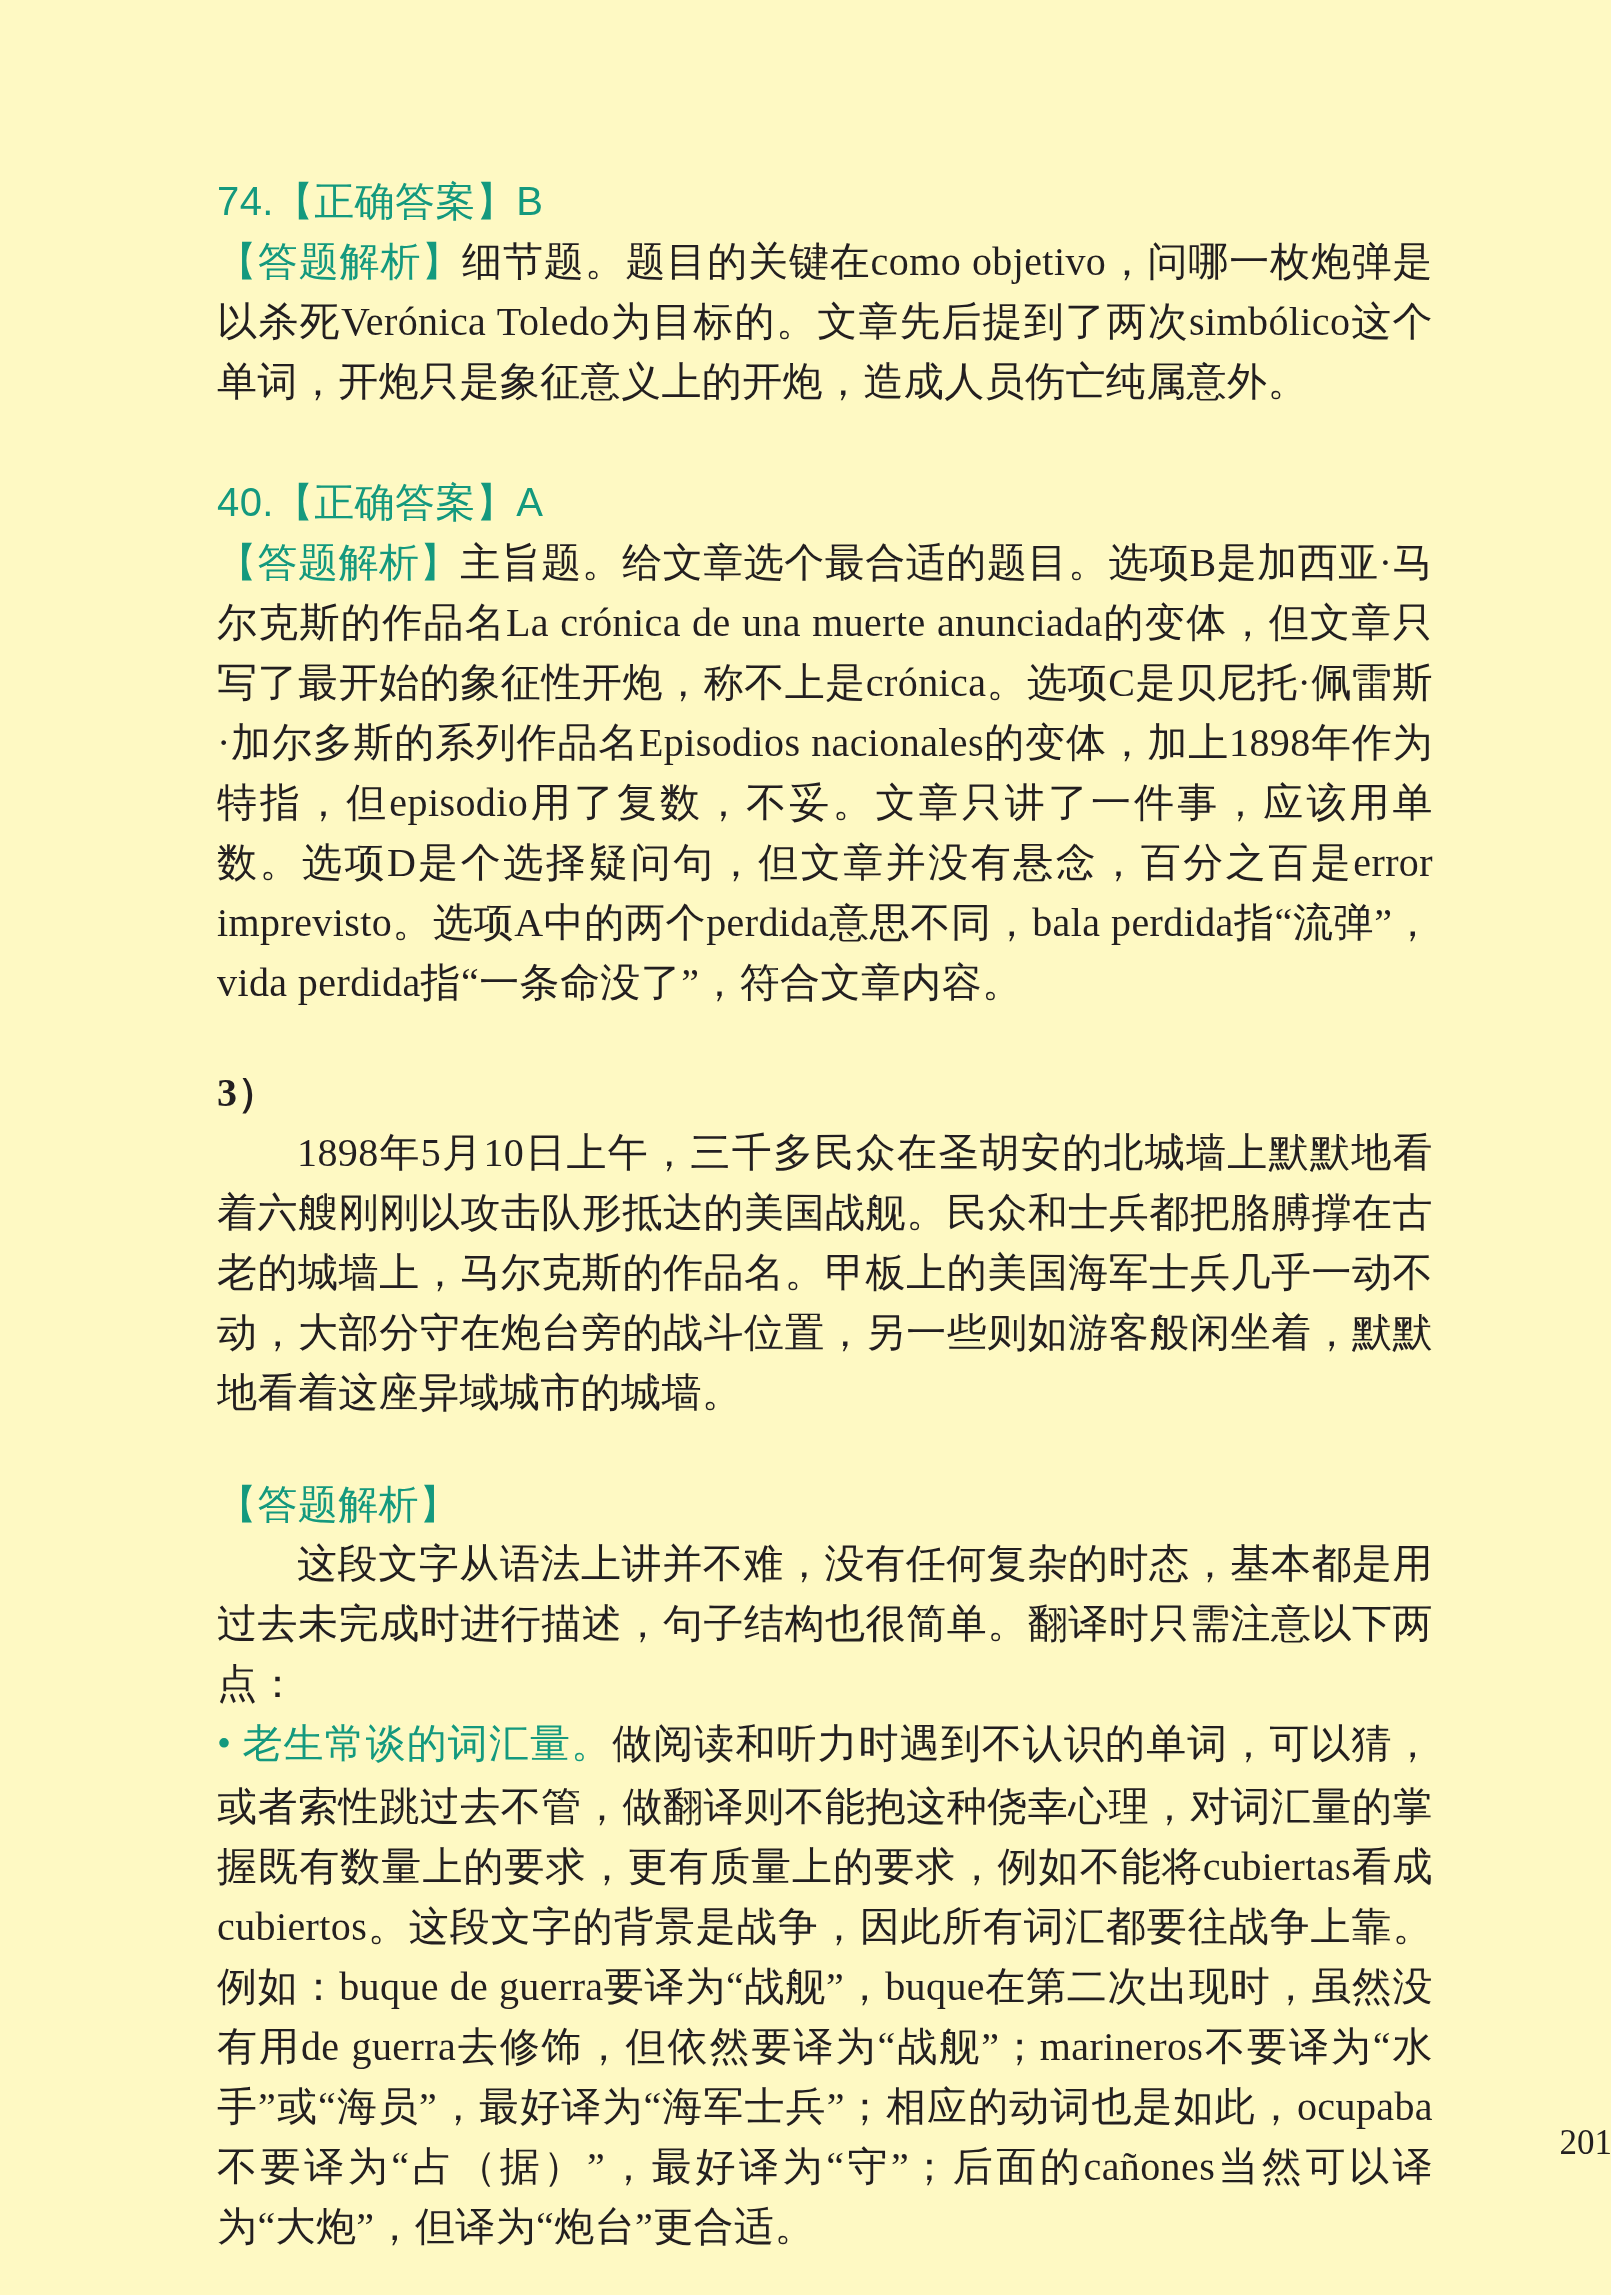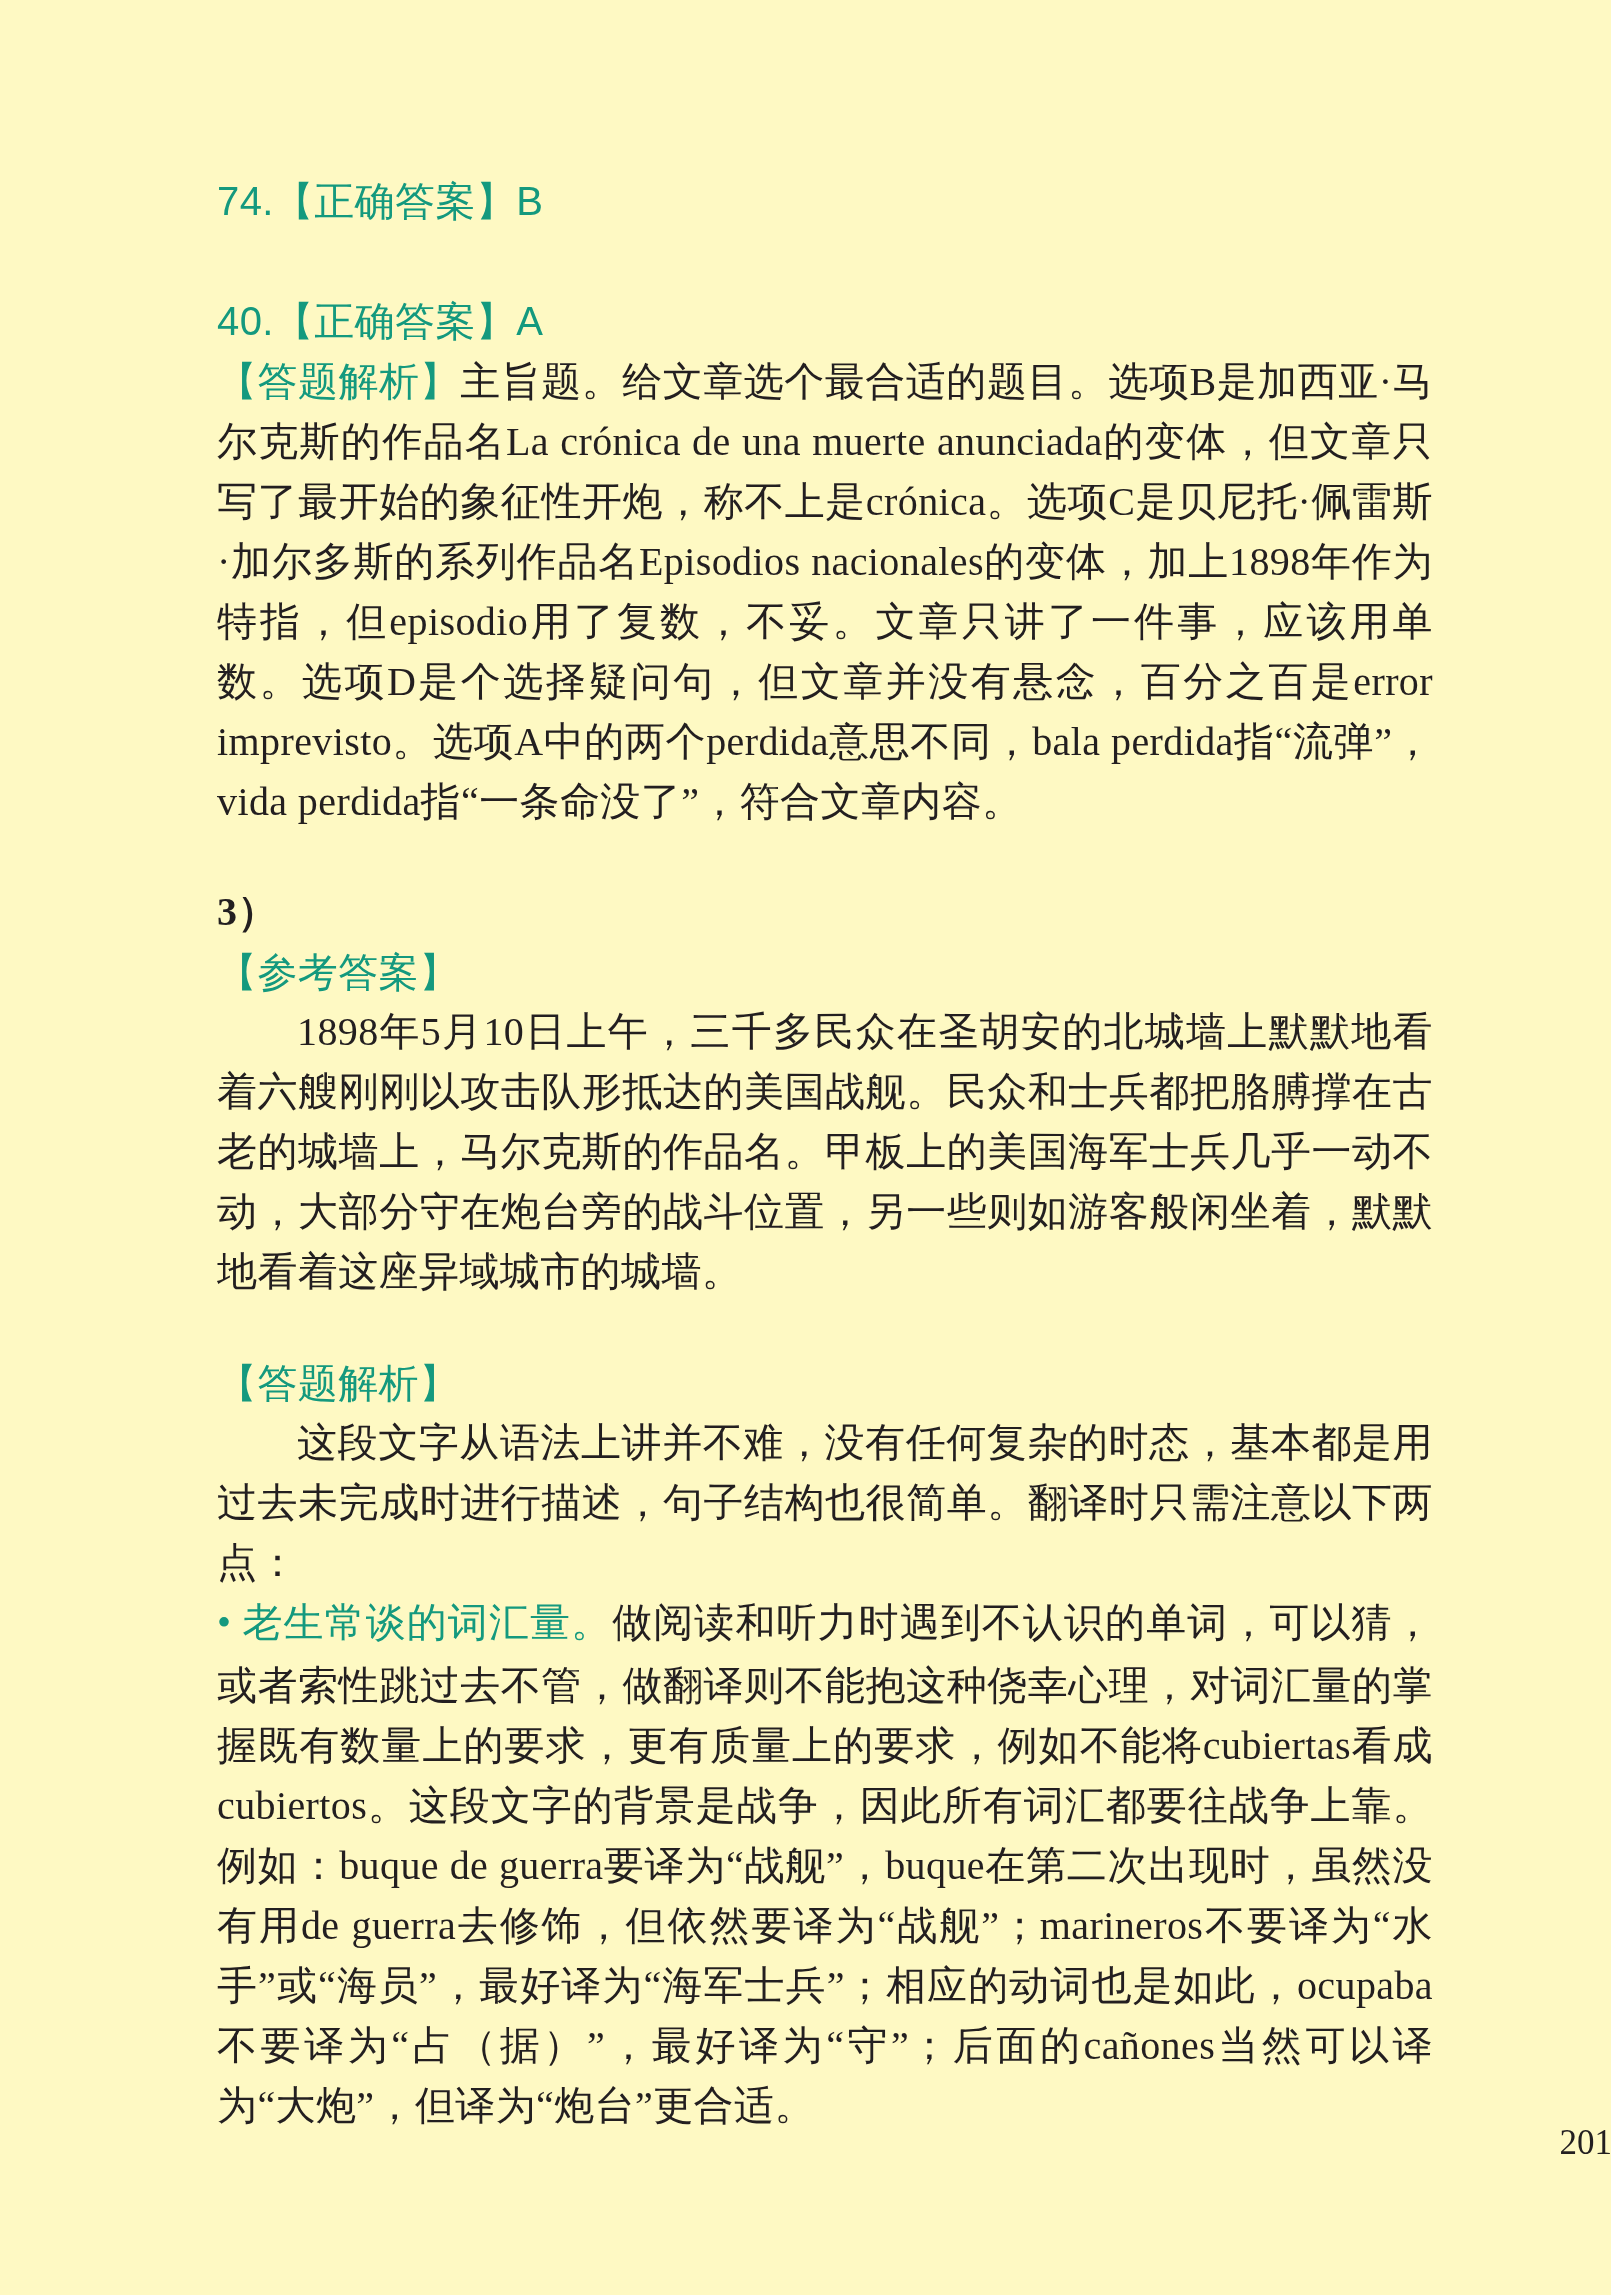--- a/index.html
+++ b/index.html
@@ -70,6 +70,7 @@
 
     <p class="answer-heading">74.【正确答案】B</p>
 
+    <p><span class="inline-label">【答题解析】</span><span>细节题。题目的关键在como objetivo，问哪一枚炮弹是以杀死Verónica Toledo为目标的。文章先后提到了两次simbólico这个单词，开炮只是象征意义上的开炮，造成人员伤亡纯属意外。</span></p>
 
     <p class="answer-heading gap-1">40.【正确答案】A</p>
 

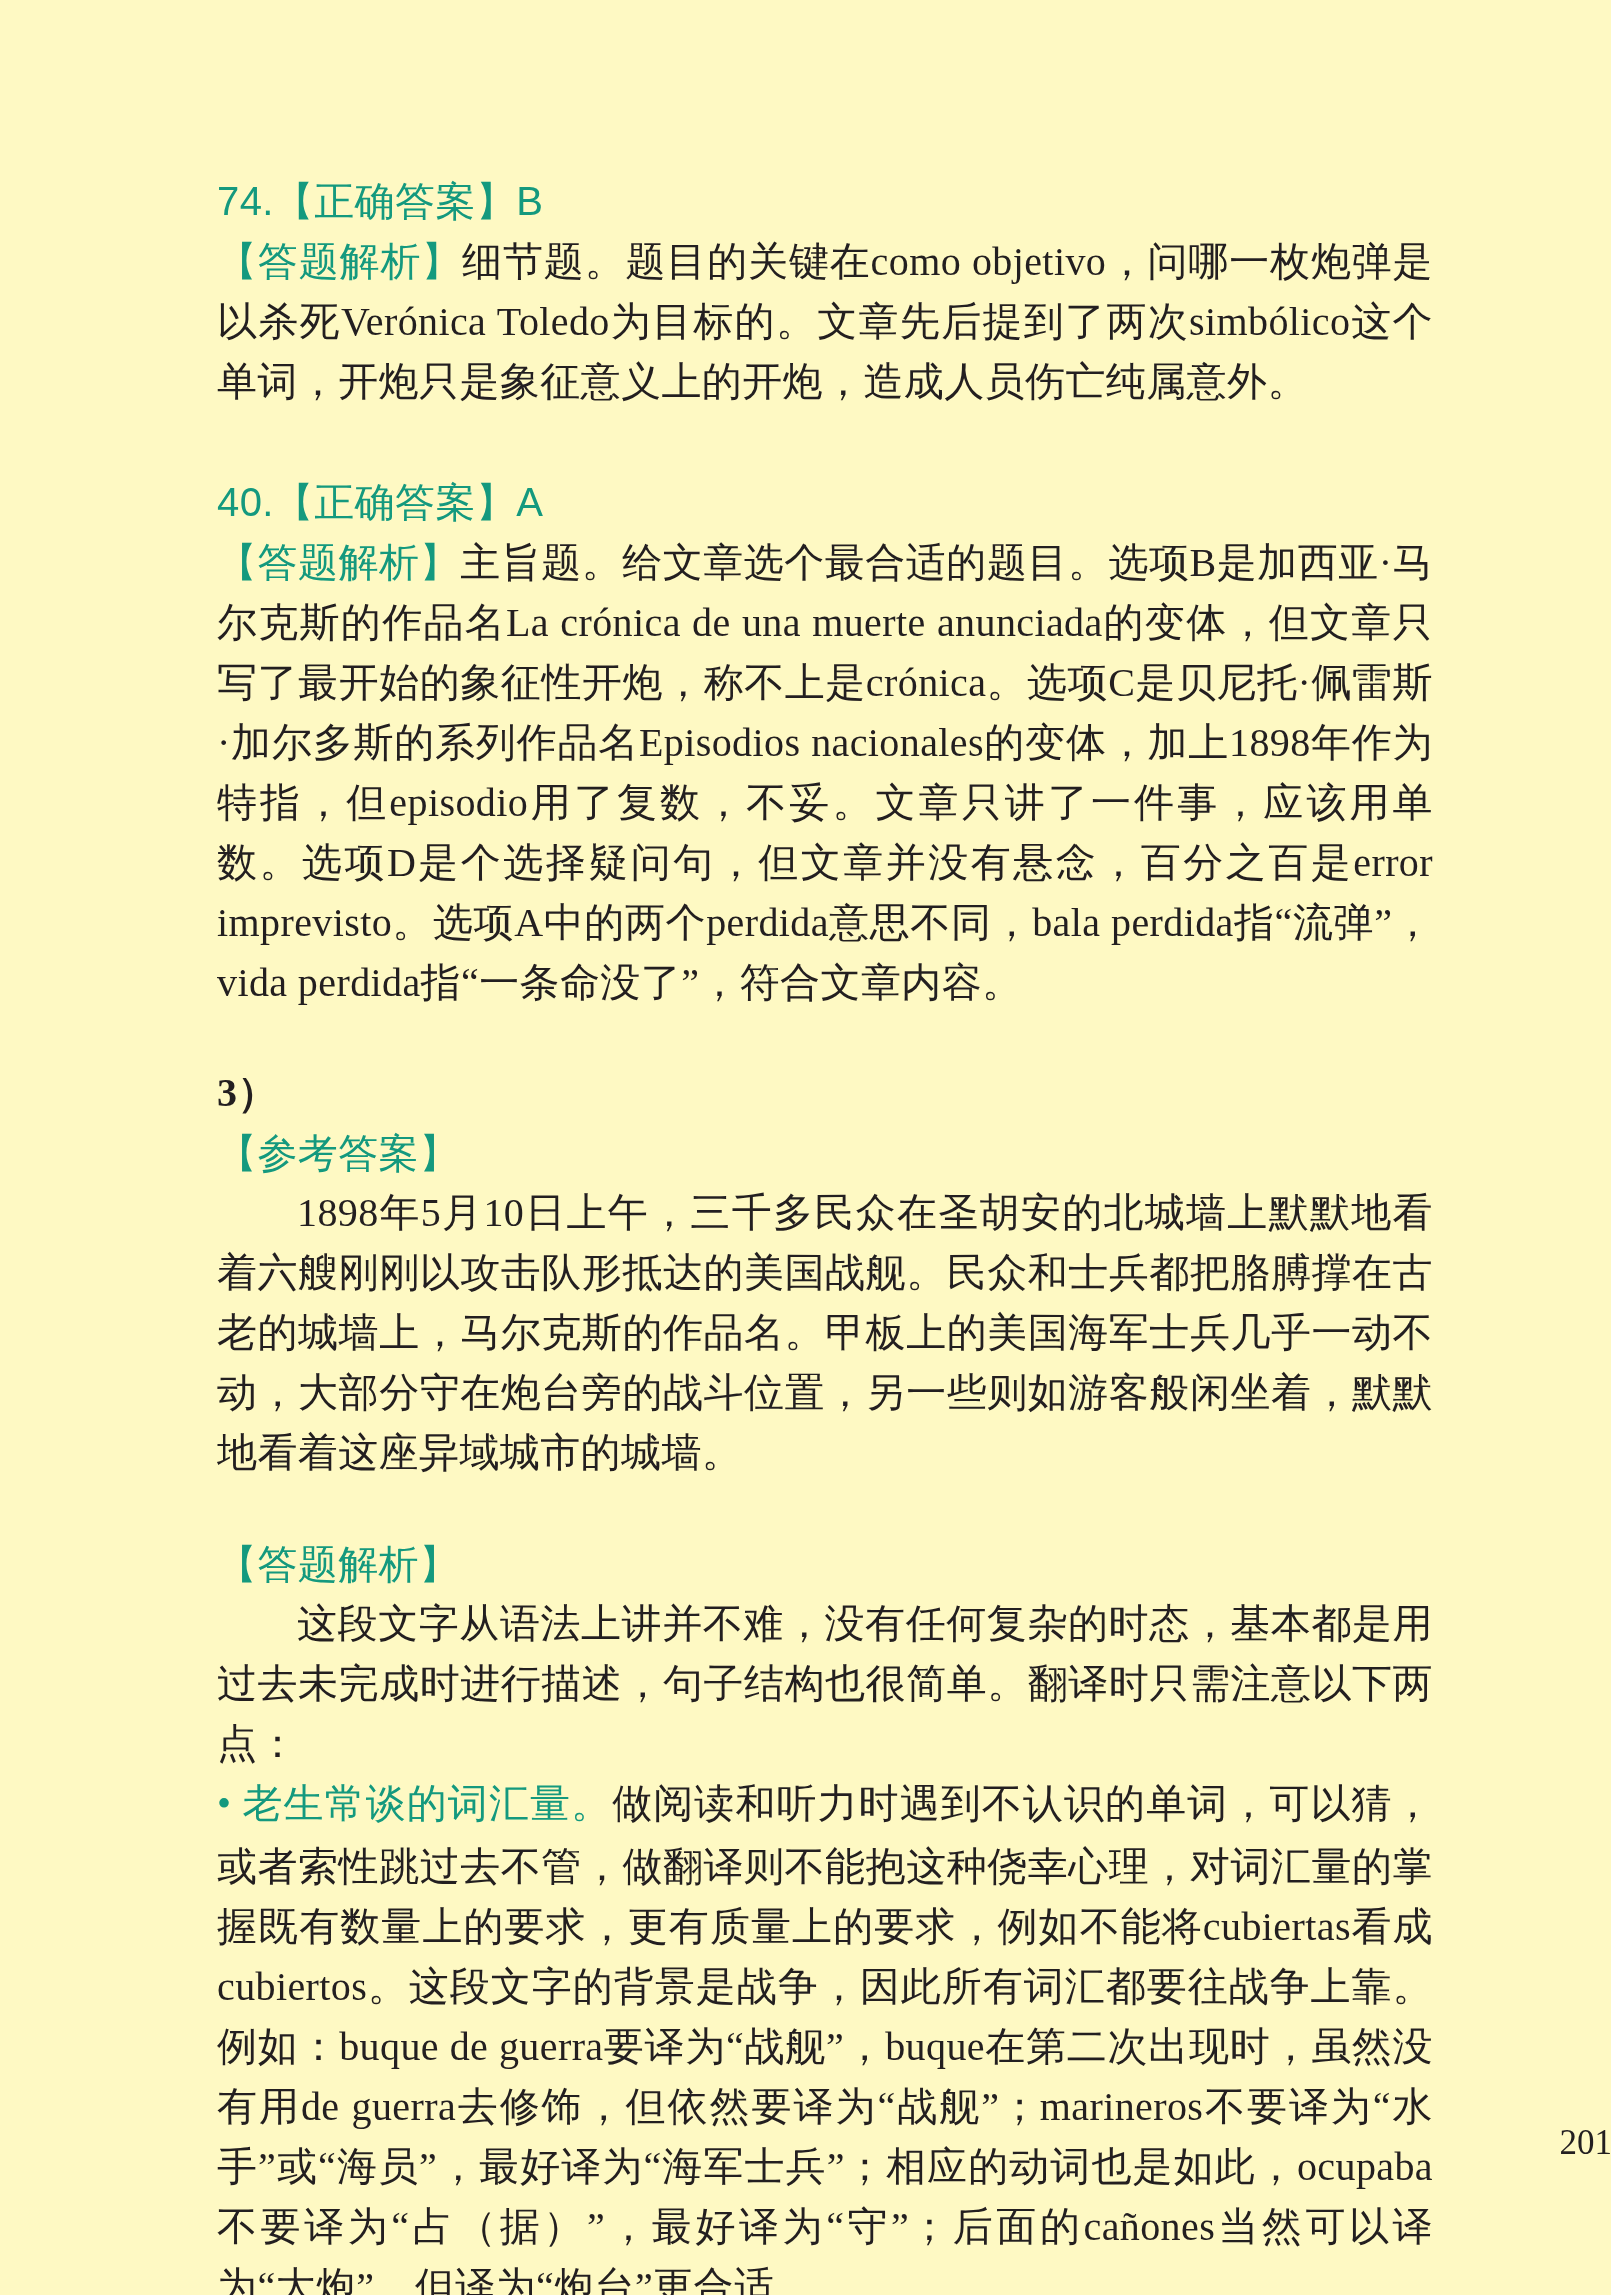--- a/index.html
+++ b/index.html
@@ -78,7 +78,6 @@
 
     <p class="part-number gap-2">3）</p>
 
-    <p class="standalone-label">【参考答案】</p>
 
     <p class="indent">1898年5月10日上午，三千多民众在圣胡安的北城墙上默默地看着六艘刚刚以攻击队形抵达的美国战舰。民众和士兵都把胳膊撑在古老的城墙上，马尔克斯的作品名。甲板上的美国海军士兵几乎一动不动，大部分守在炮台旁的战斗位置，另一些则如游客般闲坐着，默默地看着这座异域城市的城墙。</p>
 

